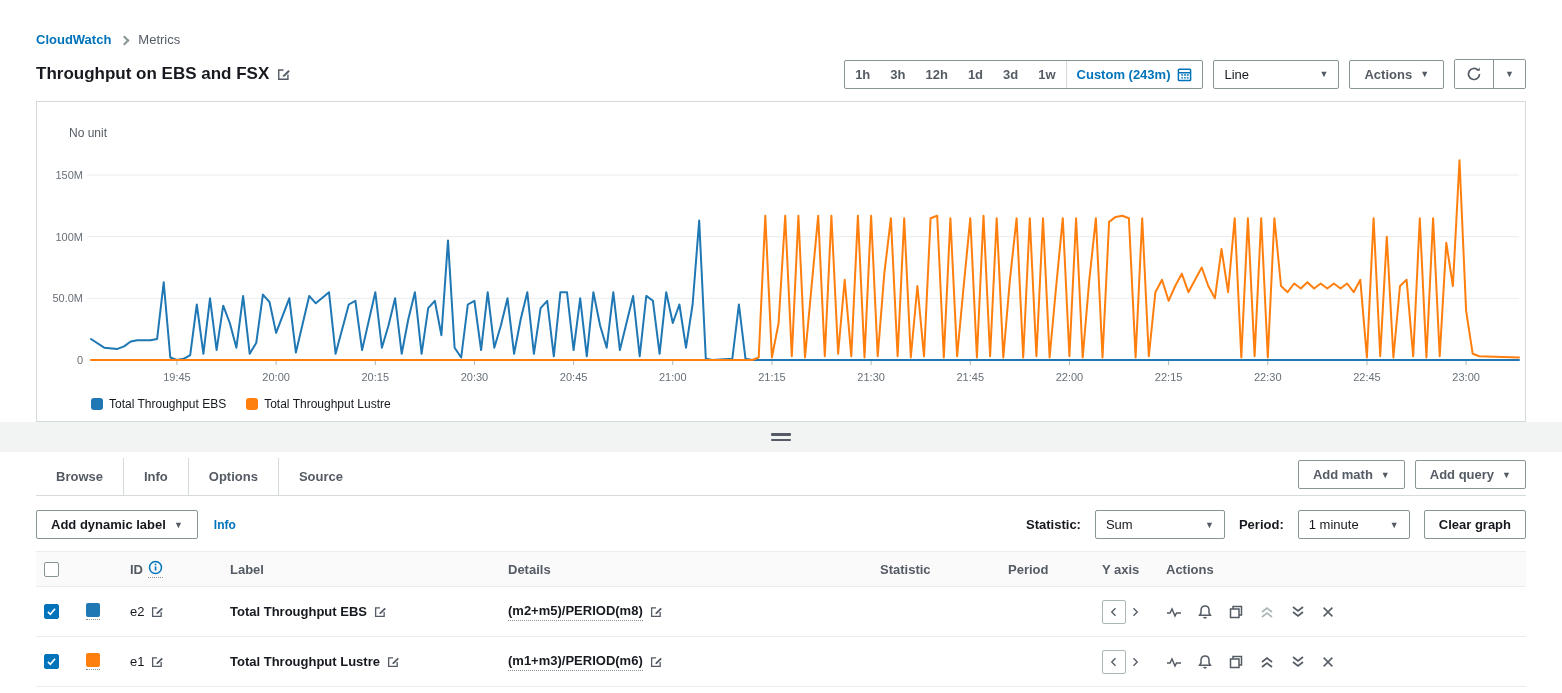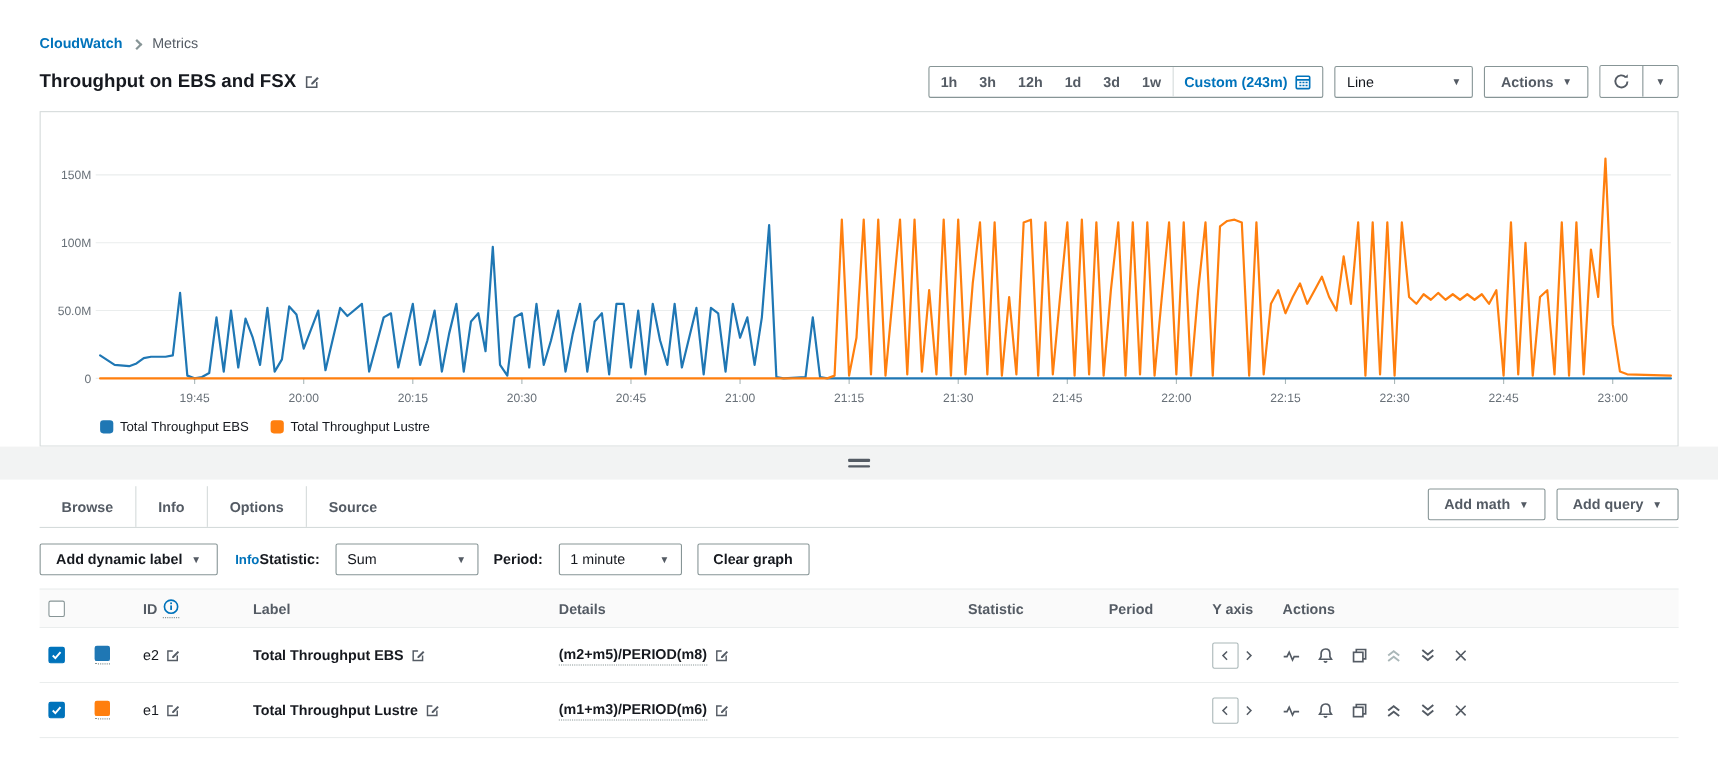--- a/index.html
+++ b/index.html
@@ -140,6 +140,7 @@
   </div>
 
   <div class="chart-card">
+    <div class="unit-label">No unit</div>
     <svg id="chart-svg" width="1484" height="248" viewBox="0 0 1484 248">
         <line x1="48" x2="1480" y1="33" y2="33" stroke="#eaeded" stroke-width="1"></line>
         <text x="44" y="37" text-anchor="end" font-size="11" fill="#687078">150M</text>

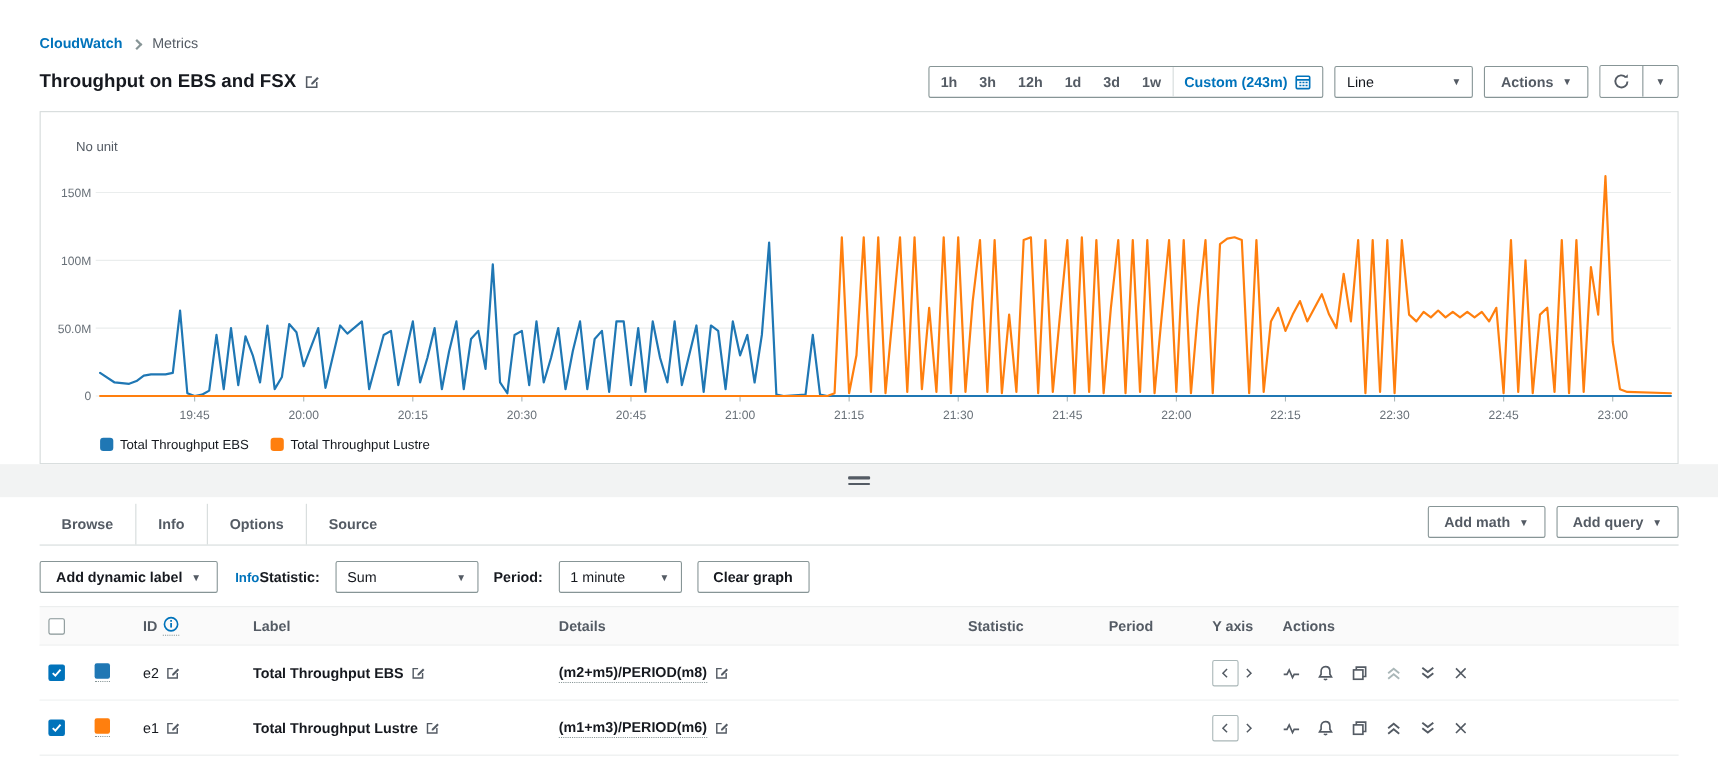--- a/index.html
+++ b/index.html
@@ -50,7 +50,7 @@
   .tabs-buttons { display:flex; gap:10px; padding-bottom:6px; }
 
   
-  .metrics-toolbar { display:flex; align-items:center; margin:14px 0 12px 0; }
+  .metrics-toolbar { display:flex; align-items:center; justify-content:space-between; margin:14px 0 12px 0; }
   .mt-left { display:flex; align-items:center; gap:16px; }
   .mt-right { display:flex; align-items:center; gap:14px; }
   .info-link { color:#0073bb; font-weight:bold; font-size:12px; cursor:pointer; }

